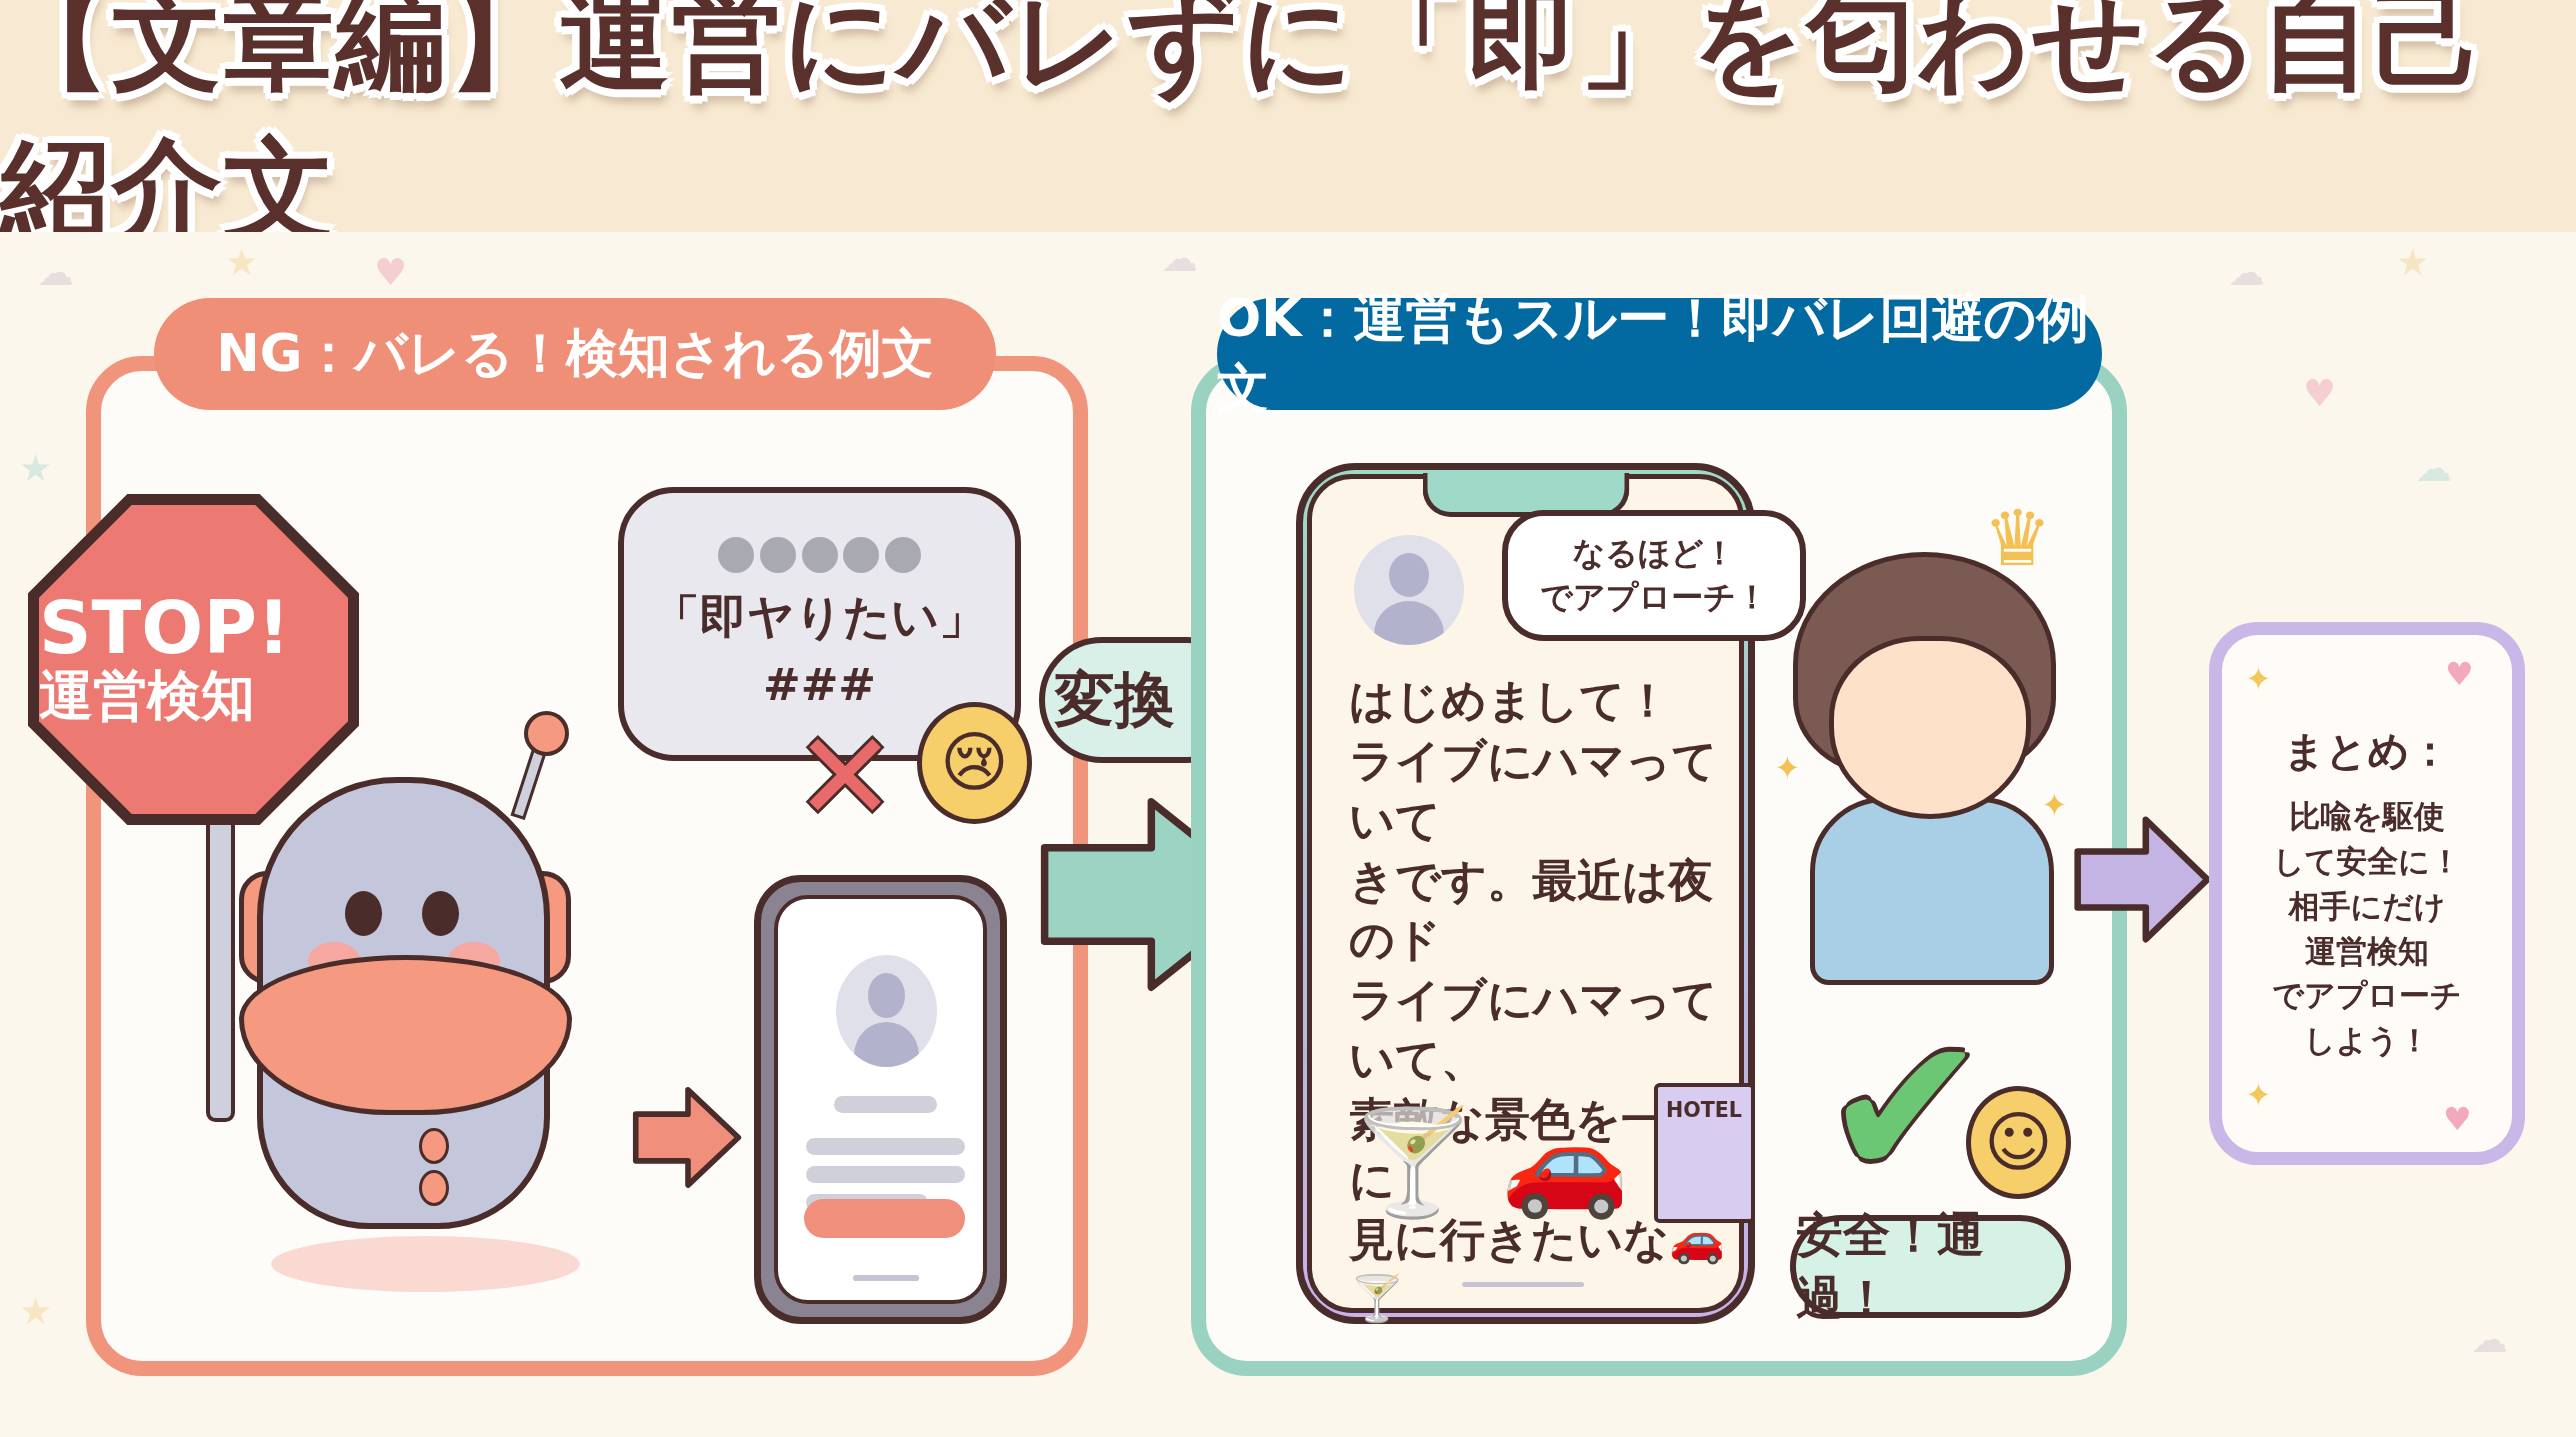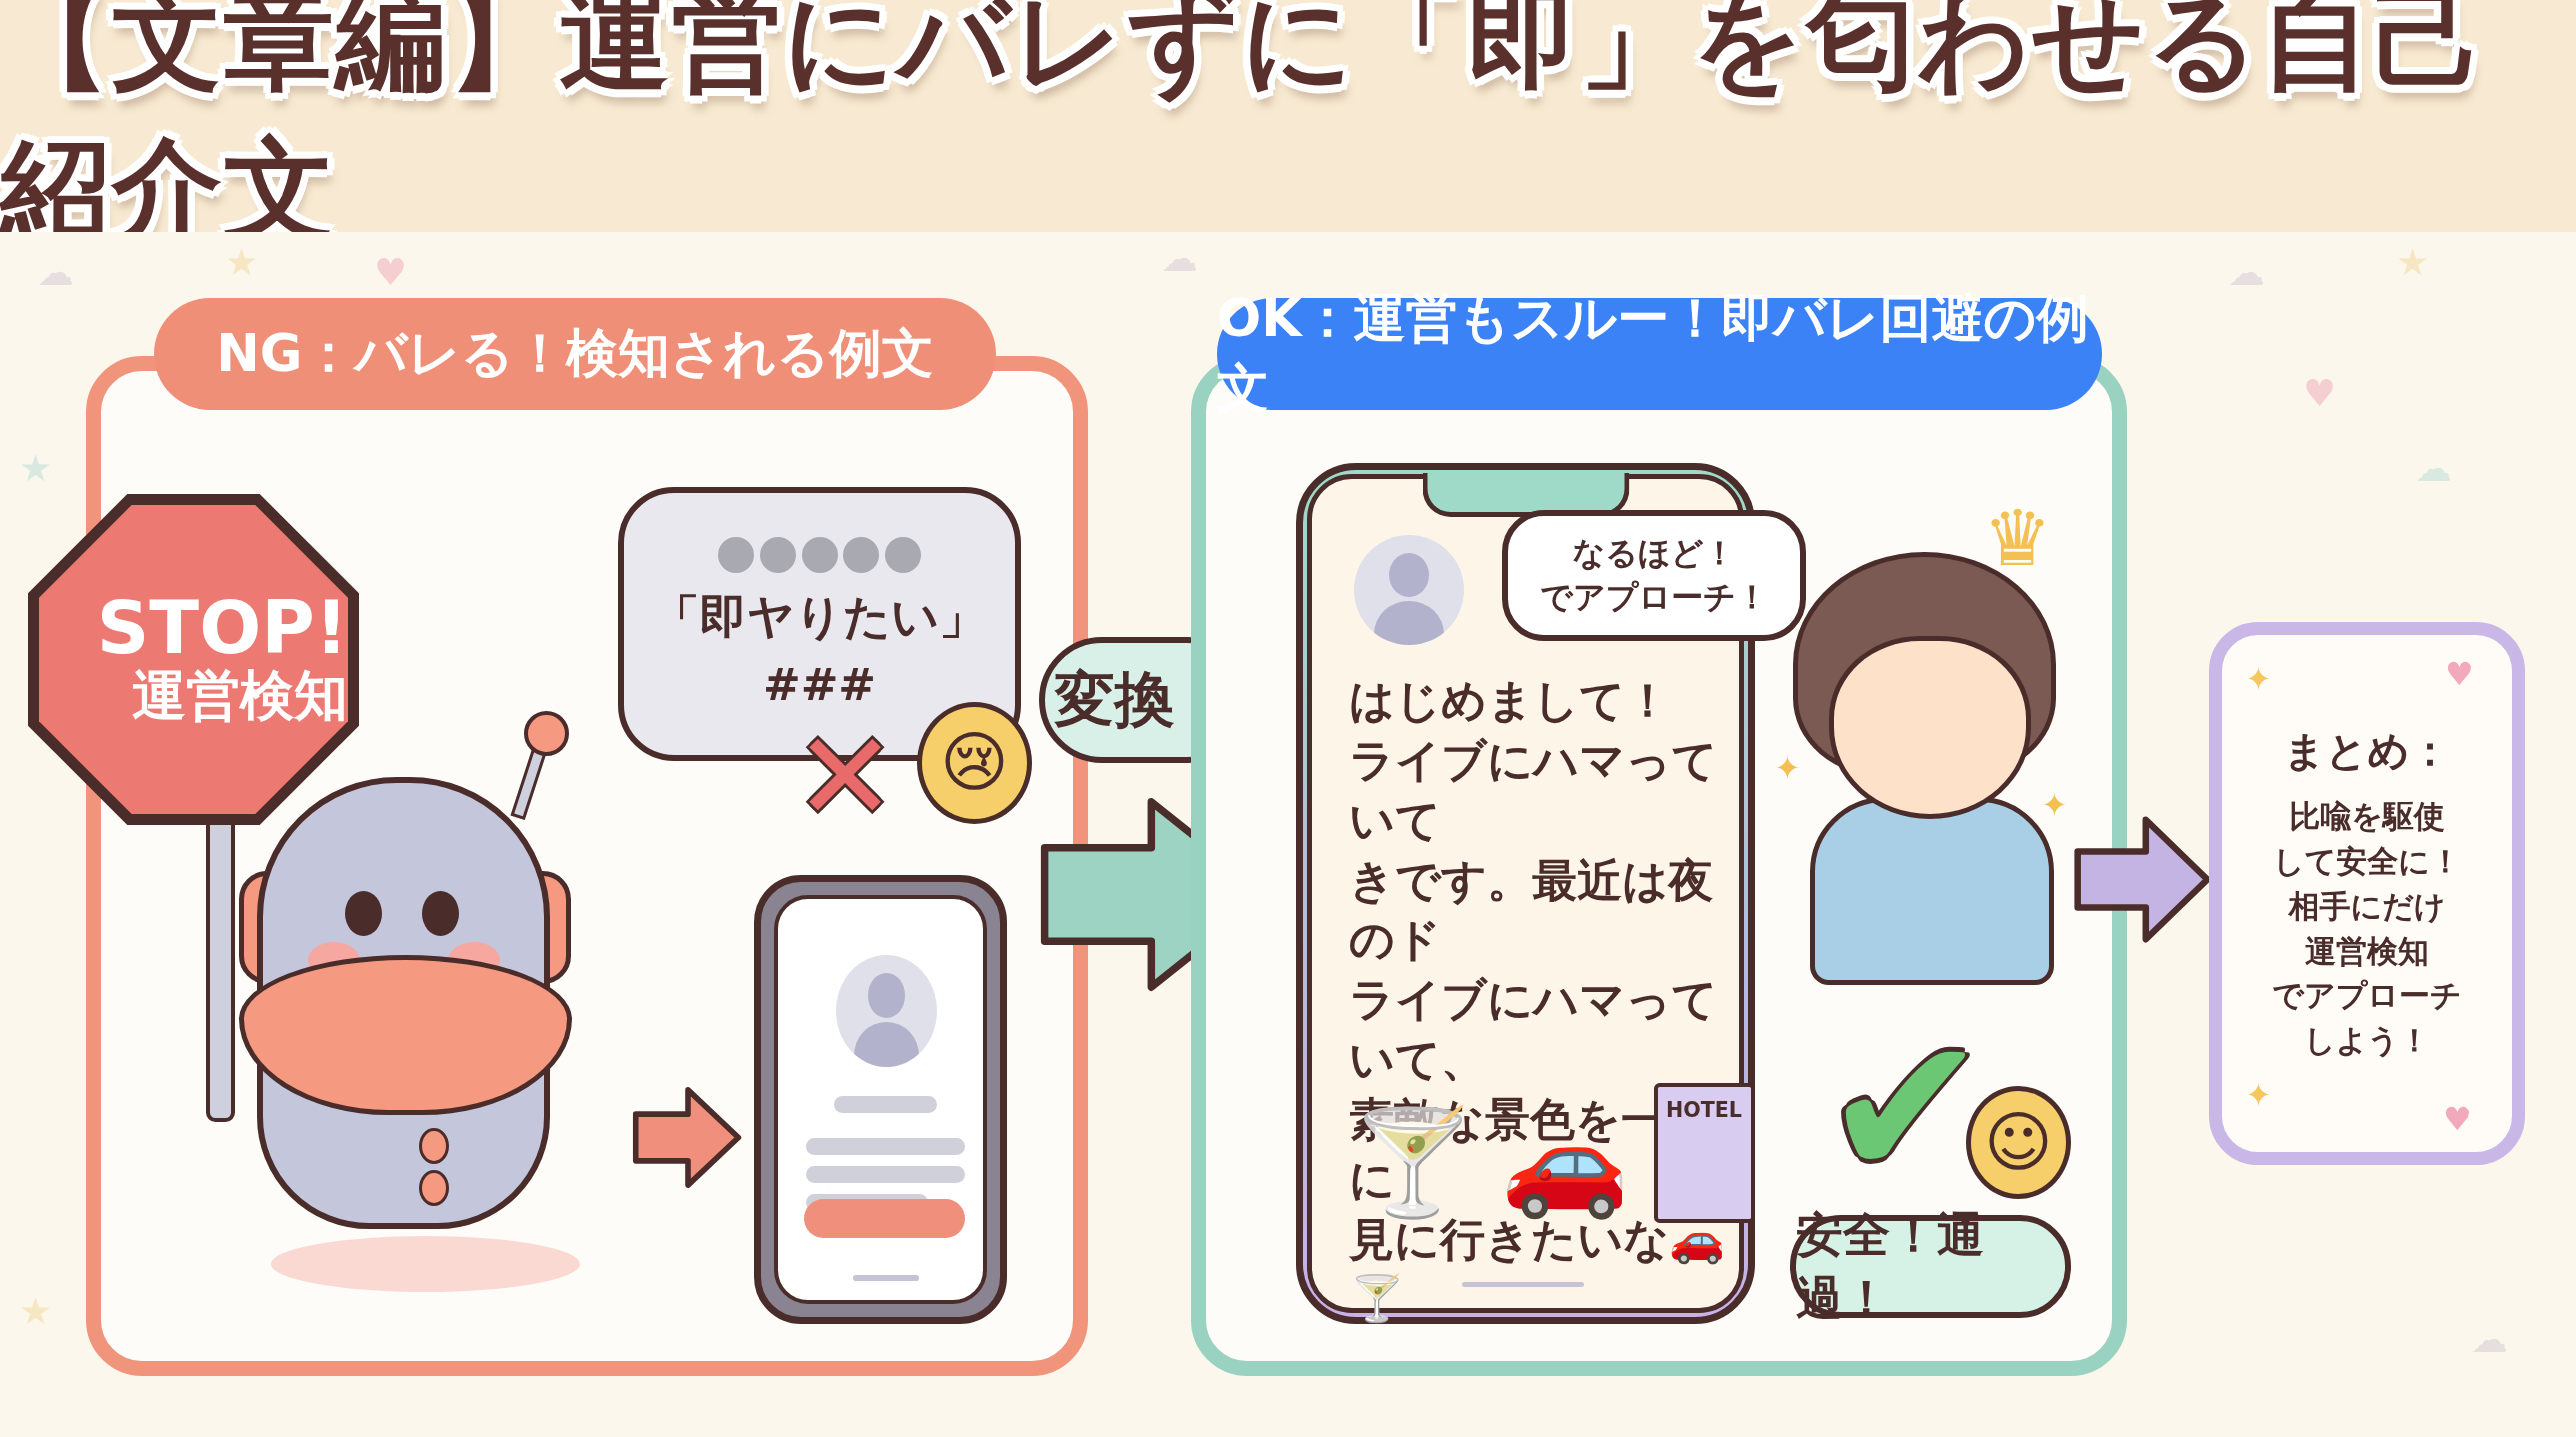--- a/index.html
+++ b/index.html
@@ -19,7 +19,7 @@
   .panel-tab{position:absolute;height:112px;border-radius:56px;display:flex;align-items:center;
     justify-content:center;color:#fff;font-weight:bold;font-size:52px;}
   .ng-tab{left:154px;top:298px;width:842px;background:#ef8f78;}
-  .ok-tab{left:1217px;top:298px;width:885px;background:#3b82f6;}
+  .ok-tab{left:1217px;top:298px;width:885px;background:#0369a1;}
   
   .stop{position:absolute;left:39px;top:505px;width:309px;height:309px;background:#ec7a73;
     clip-path:polygon(30% 0,70% 0,100% 30%,100% 70%,70% 100%,30% 100%,0 70%,0 30%);

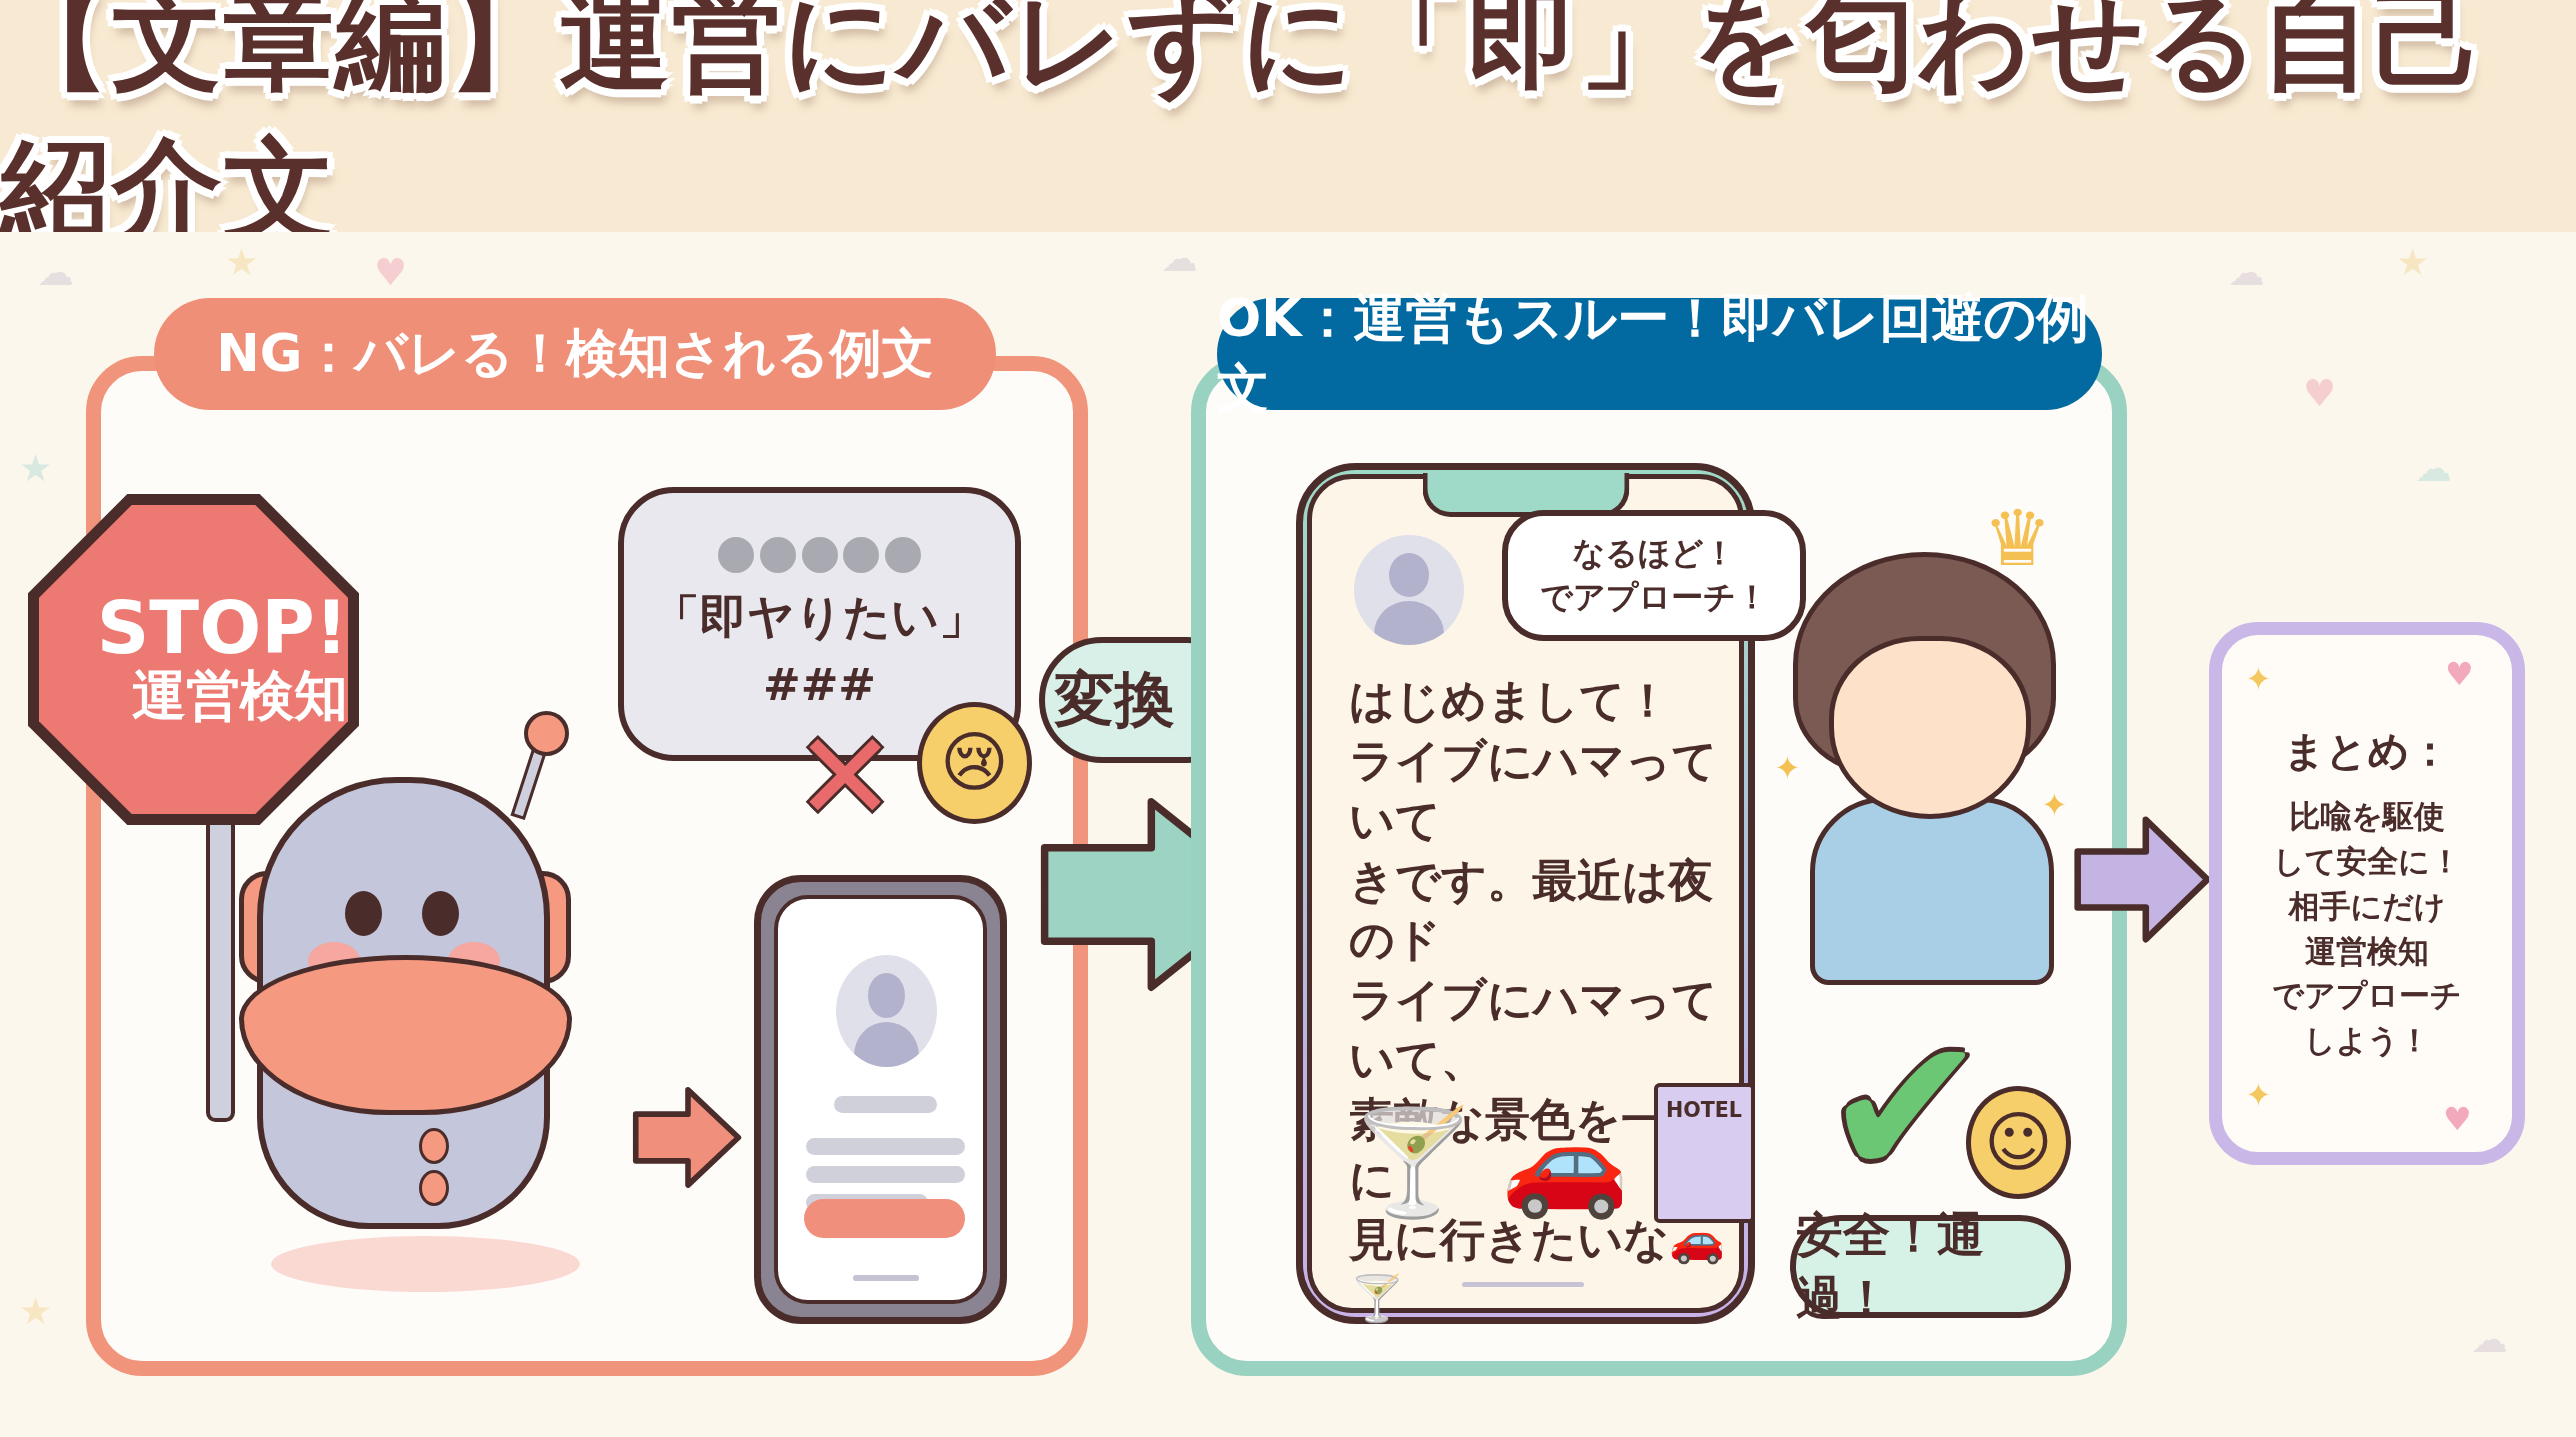--- a/index.html
+++ b/index.html
@@ -23,7 +23,7 @@
   
   .stop{position:absolute;left:39px;top:505px;width:309px;height:309px;background:#ec7a73;
     clip-path:polygon(30% 0,70% 0,100% 30%,100% 70%,70% 100%,30% 100%,0 70%,0 30%);
-    display:flex;flex-direction:column;align-items:flex-end;justify-content:center;color:#fff;font-weight:bold;}
+    display:flex;flex-direction:column;align-items:flex-start;justify-content:center;color:#fff;font-weight:bold;}
   .stop-ring{position:absolute;left:28px;top:494px;width:331px;height:331px;background:#4a2c2a;
     clip-path:polygon(30% 0,70% 0,100% 30%,100% 70%,70% 100%,30% 100%,0 70%,0 30%);}
   .stop .l1{font-size:73px;line-height:1;}

